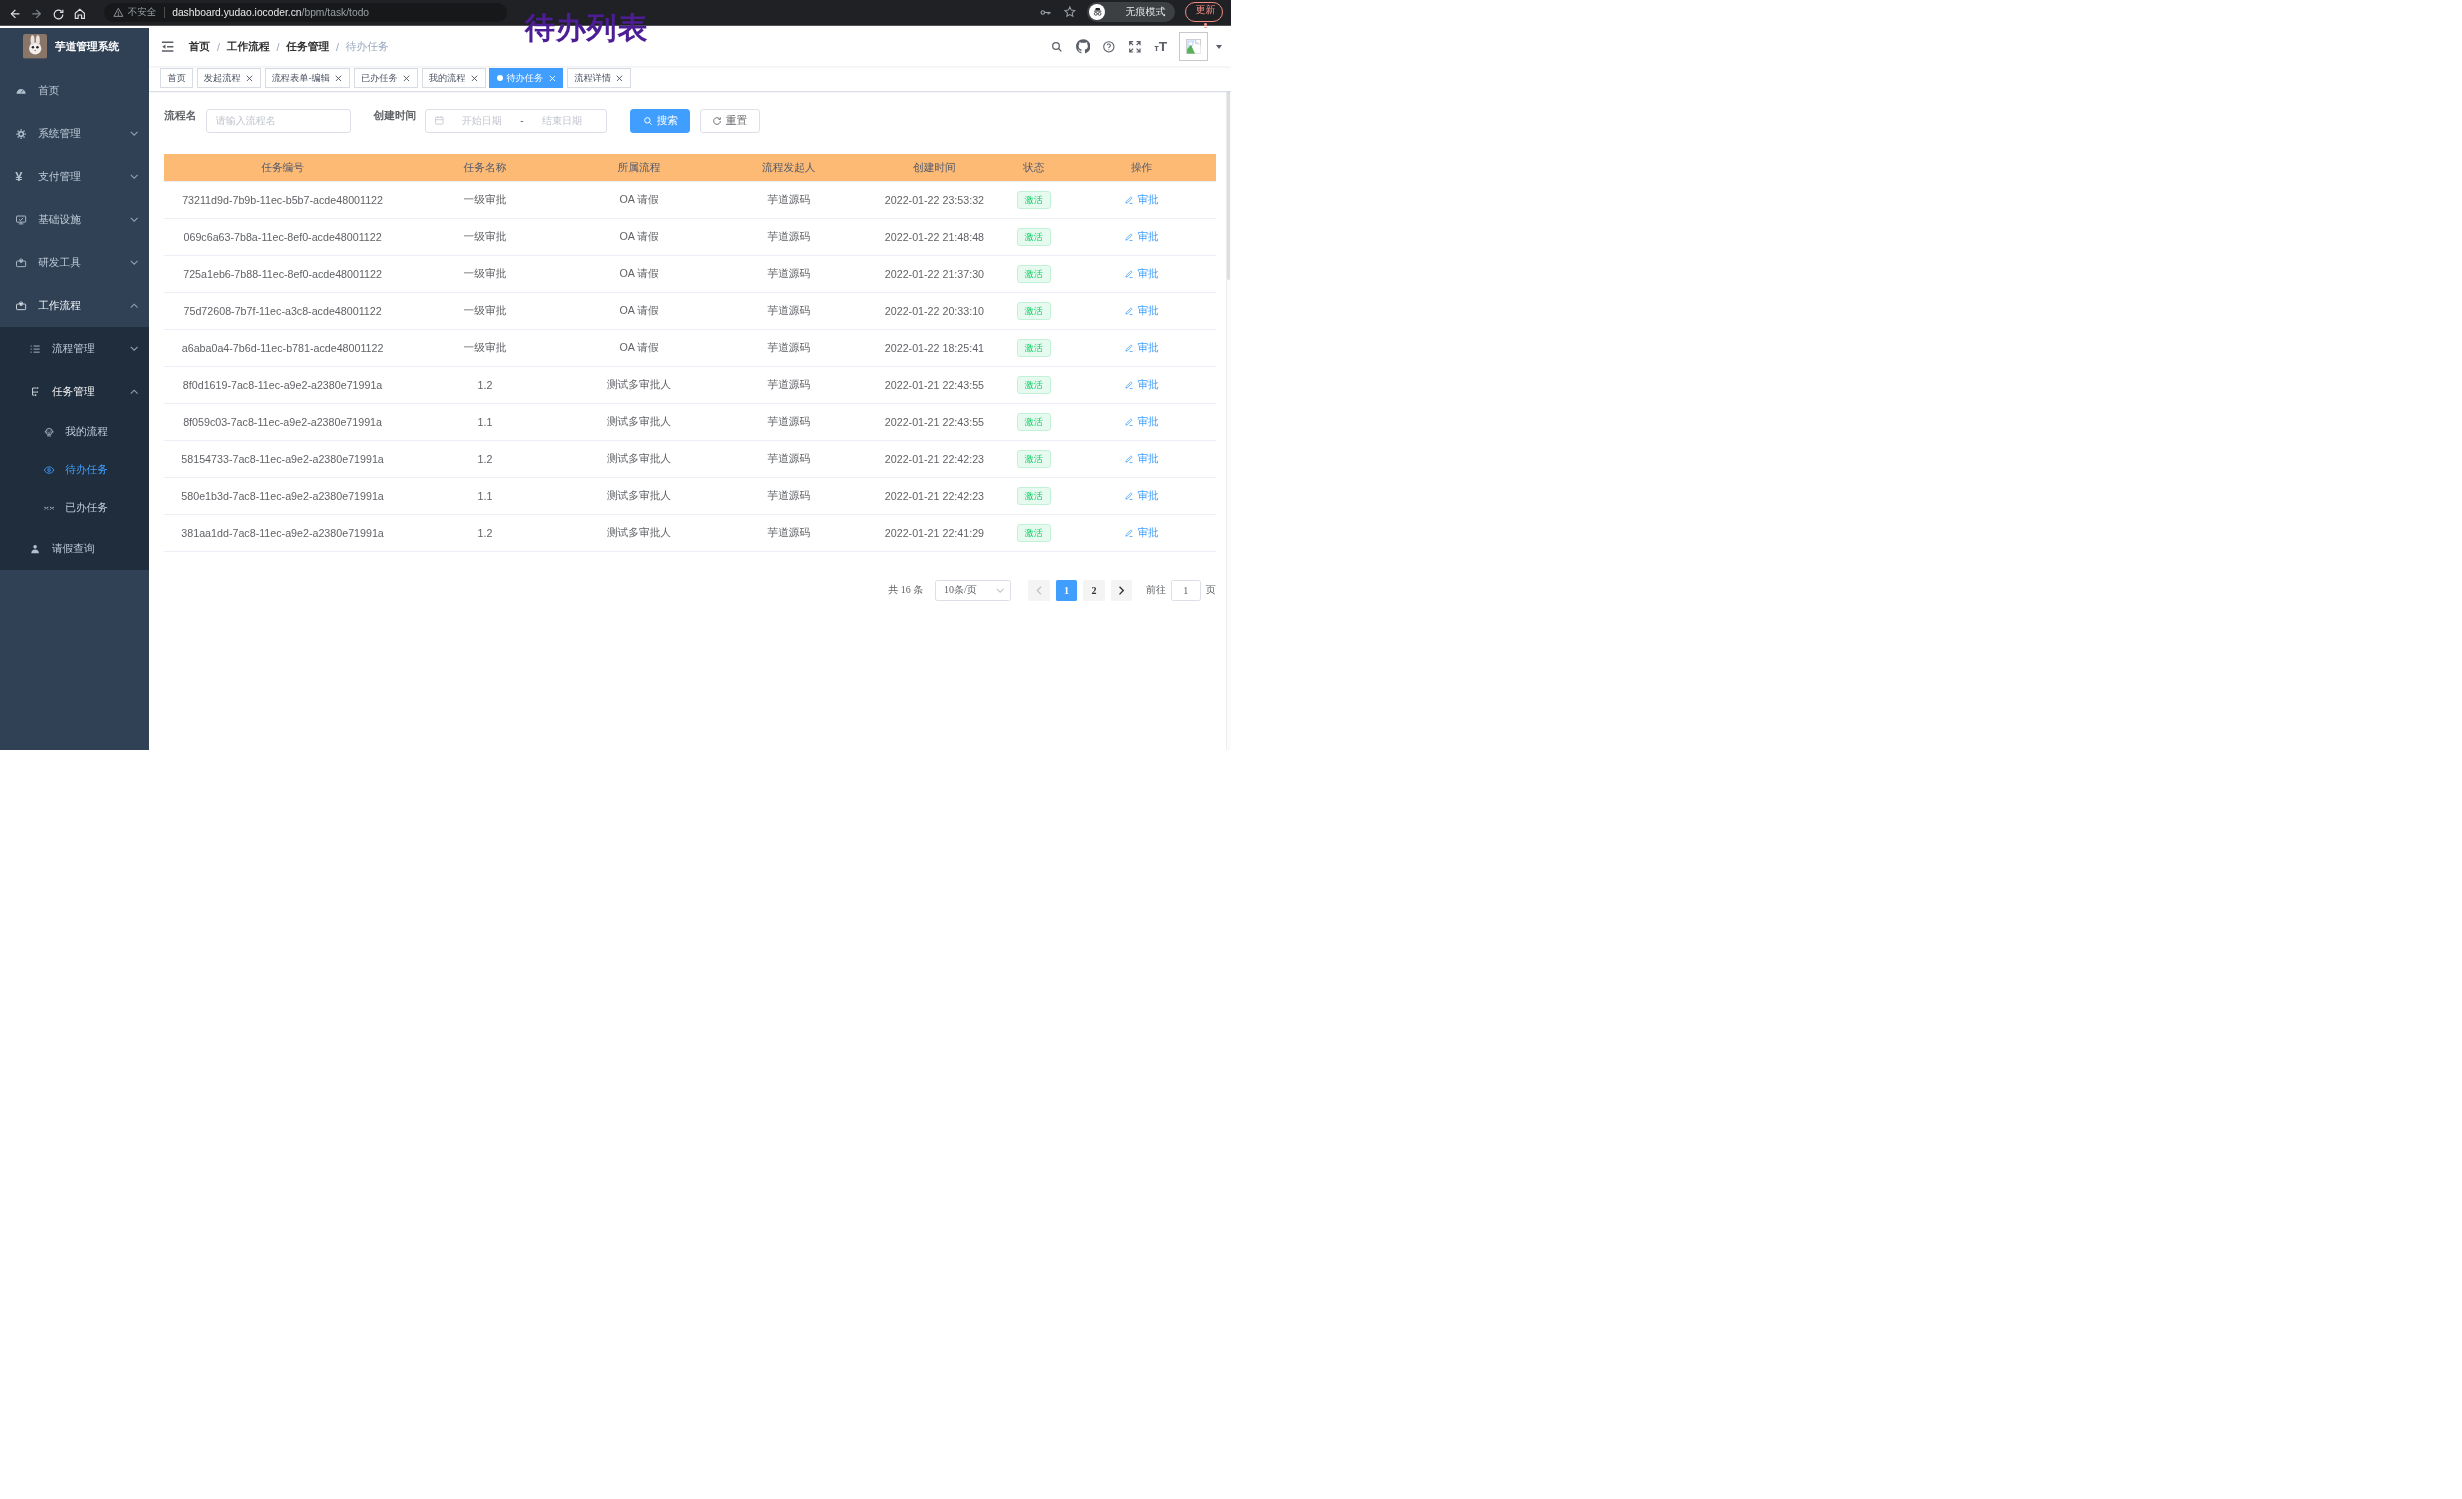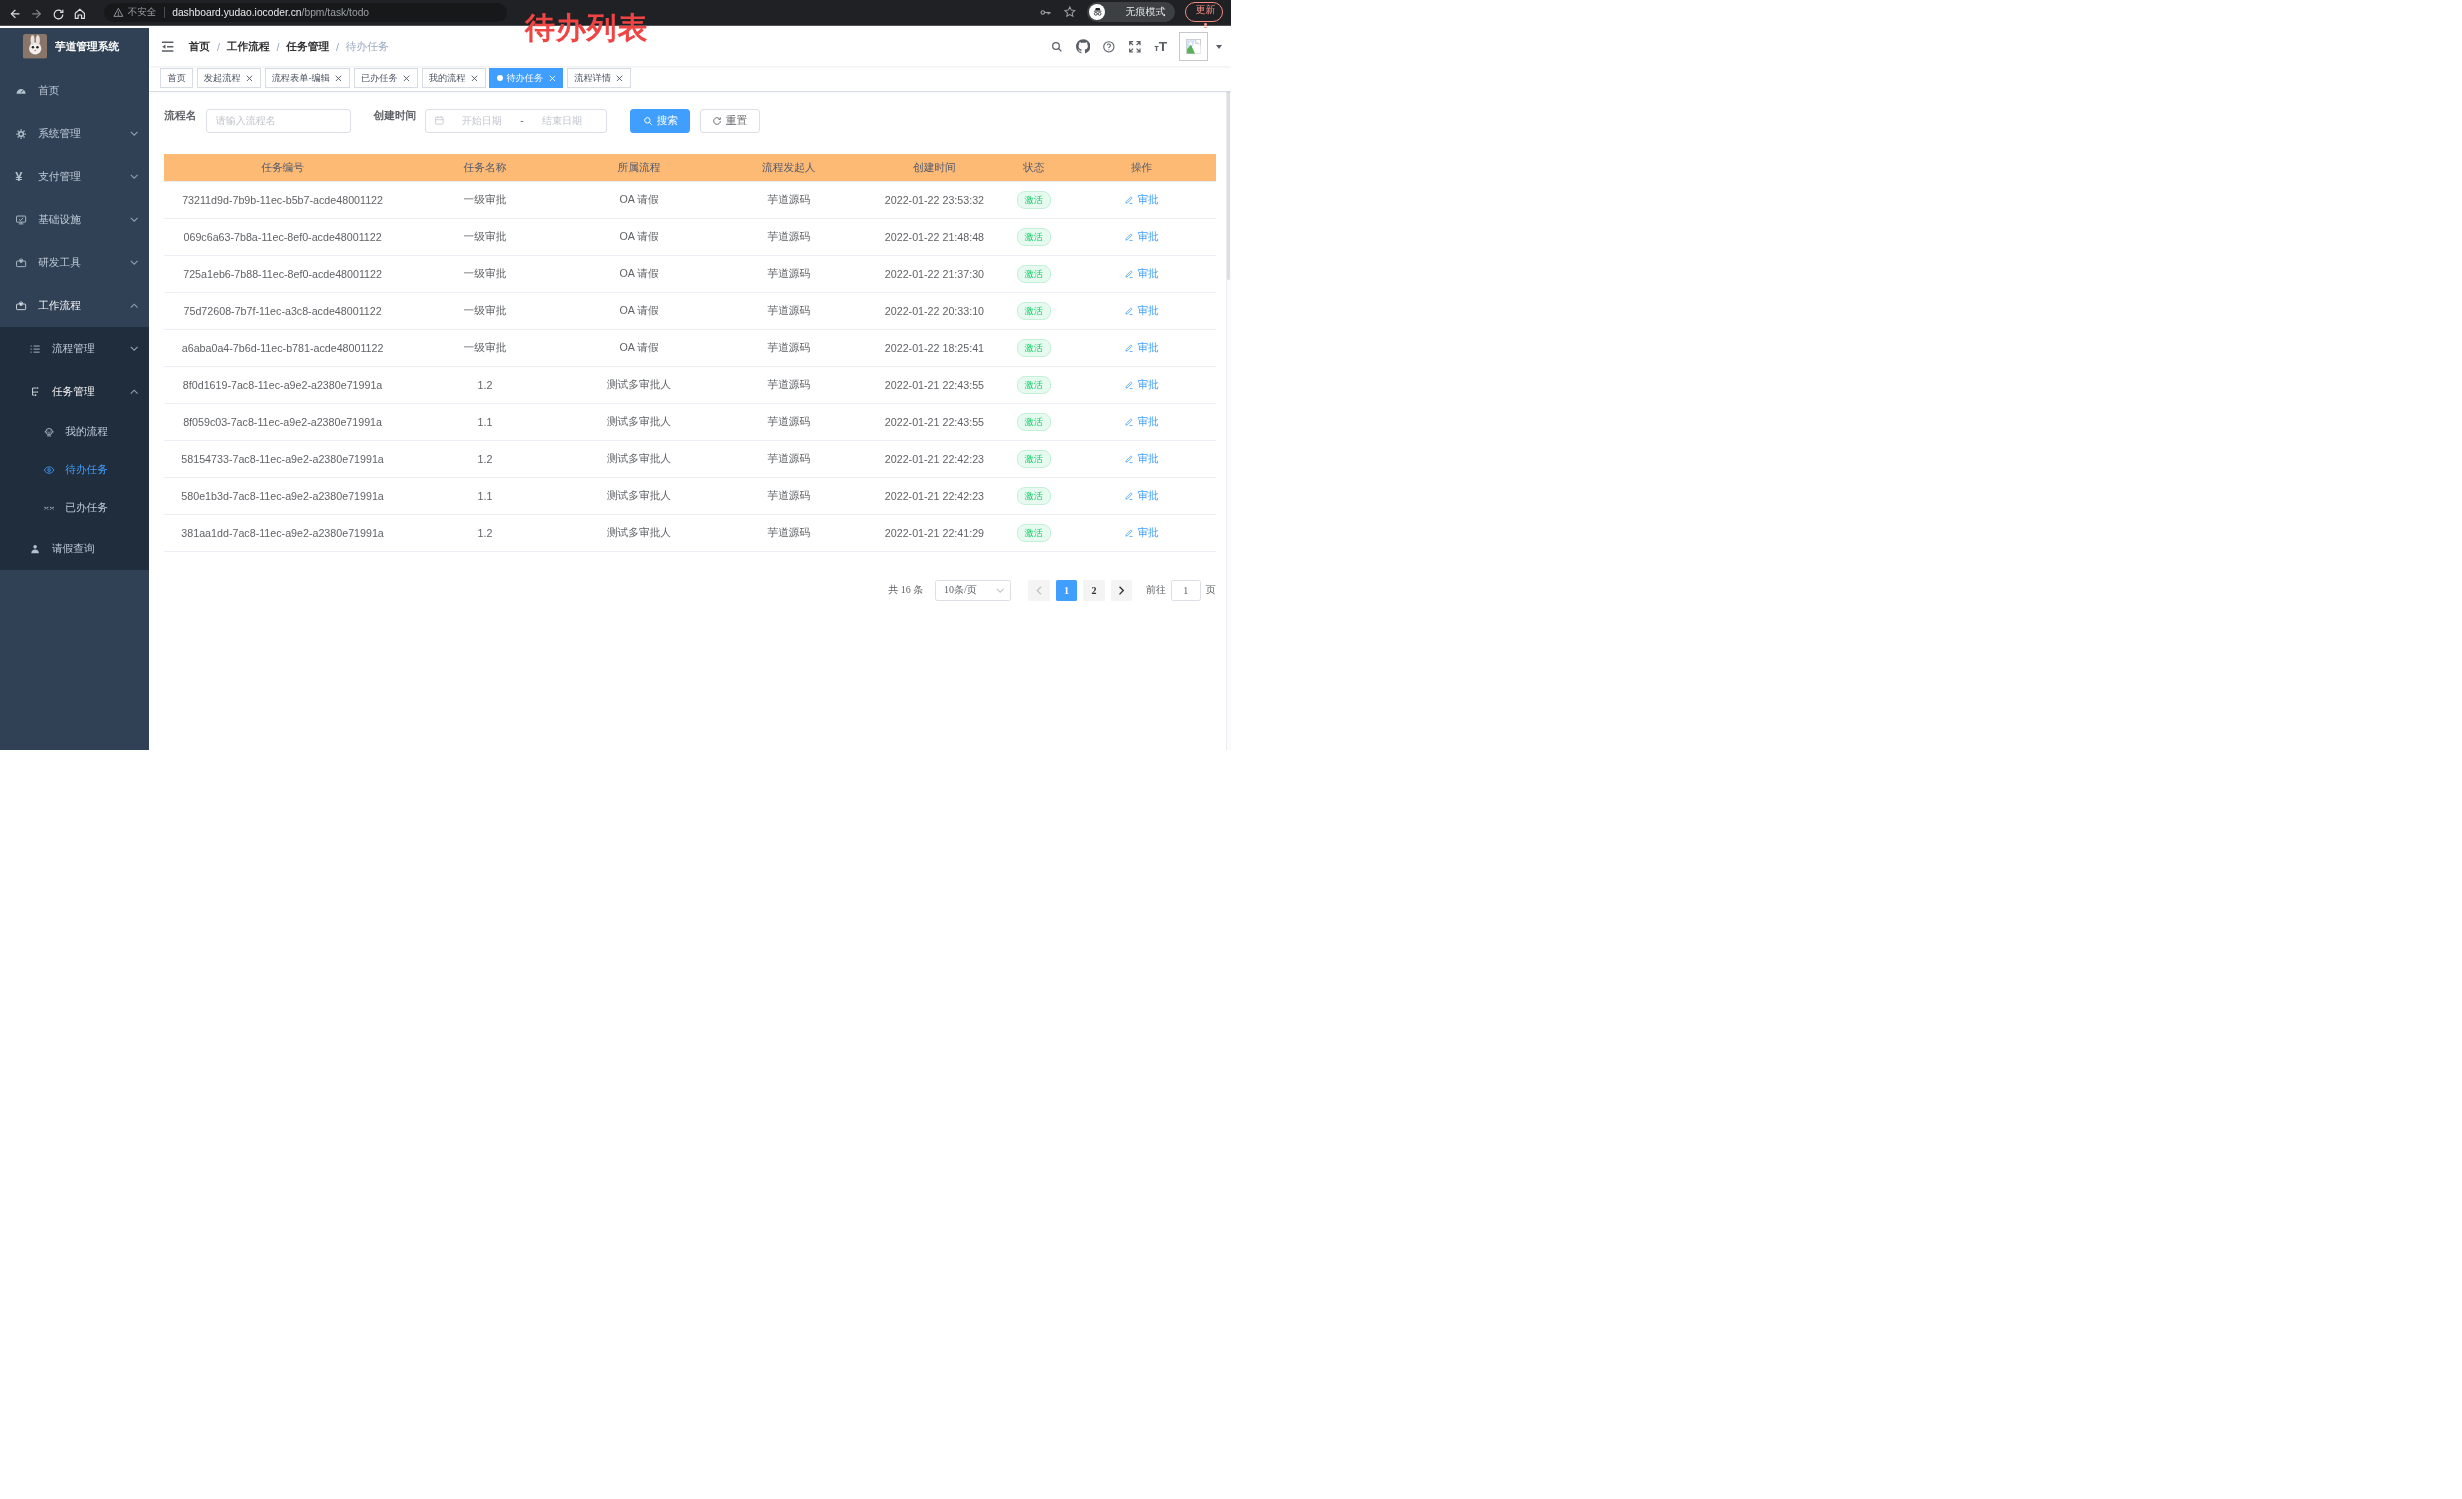--- a/index.html
+++ b/index.html
@@ -183,7 +183,7 @@
   </div>
 </div>
 
-<div class="annotation" style="color: #ef4444;">待办列表</div>
+<div class="annotation" style="color: #4c1d95;">待办列表</div>
 
 <div class="app">
 

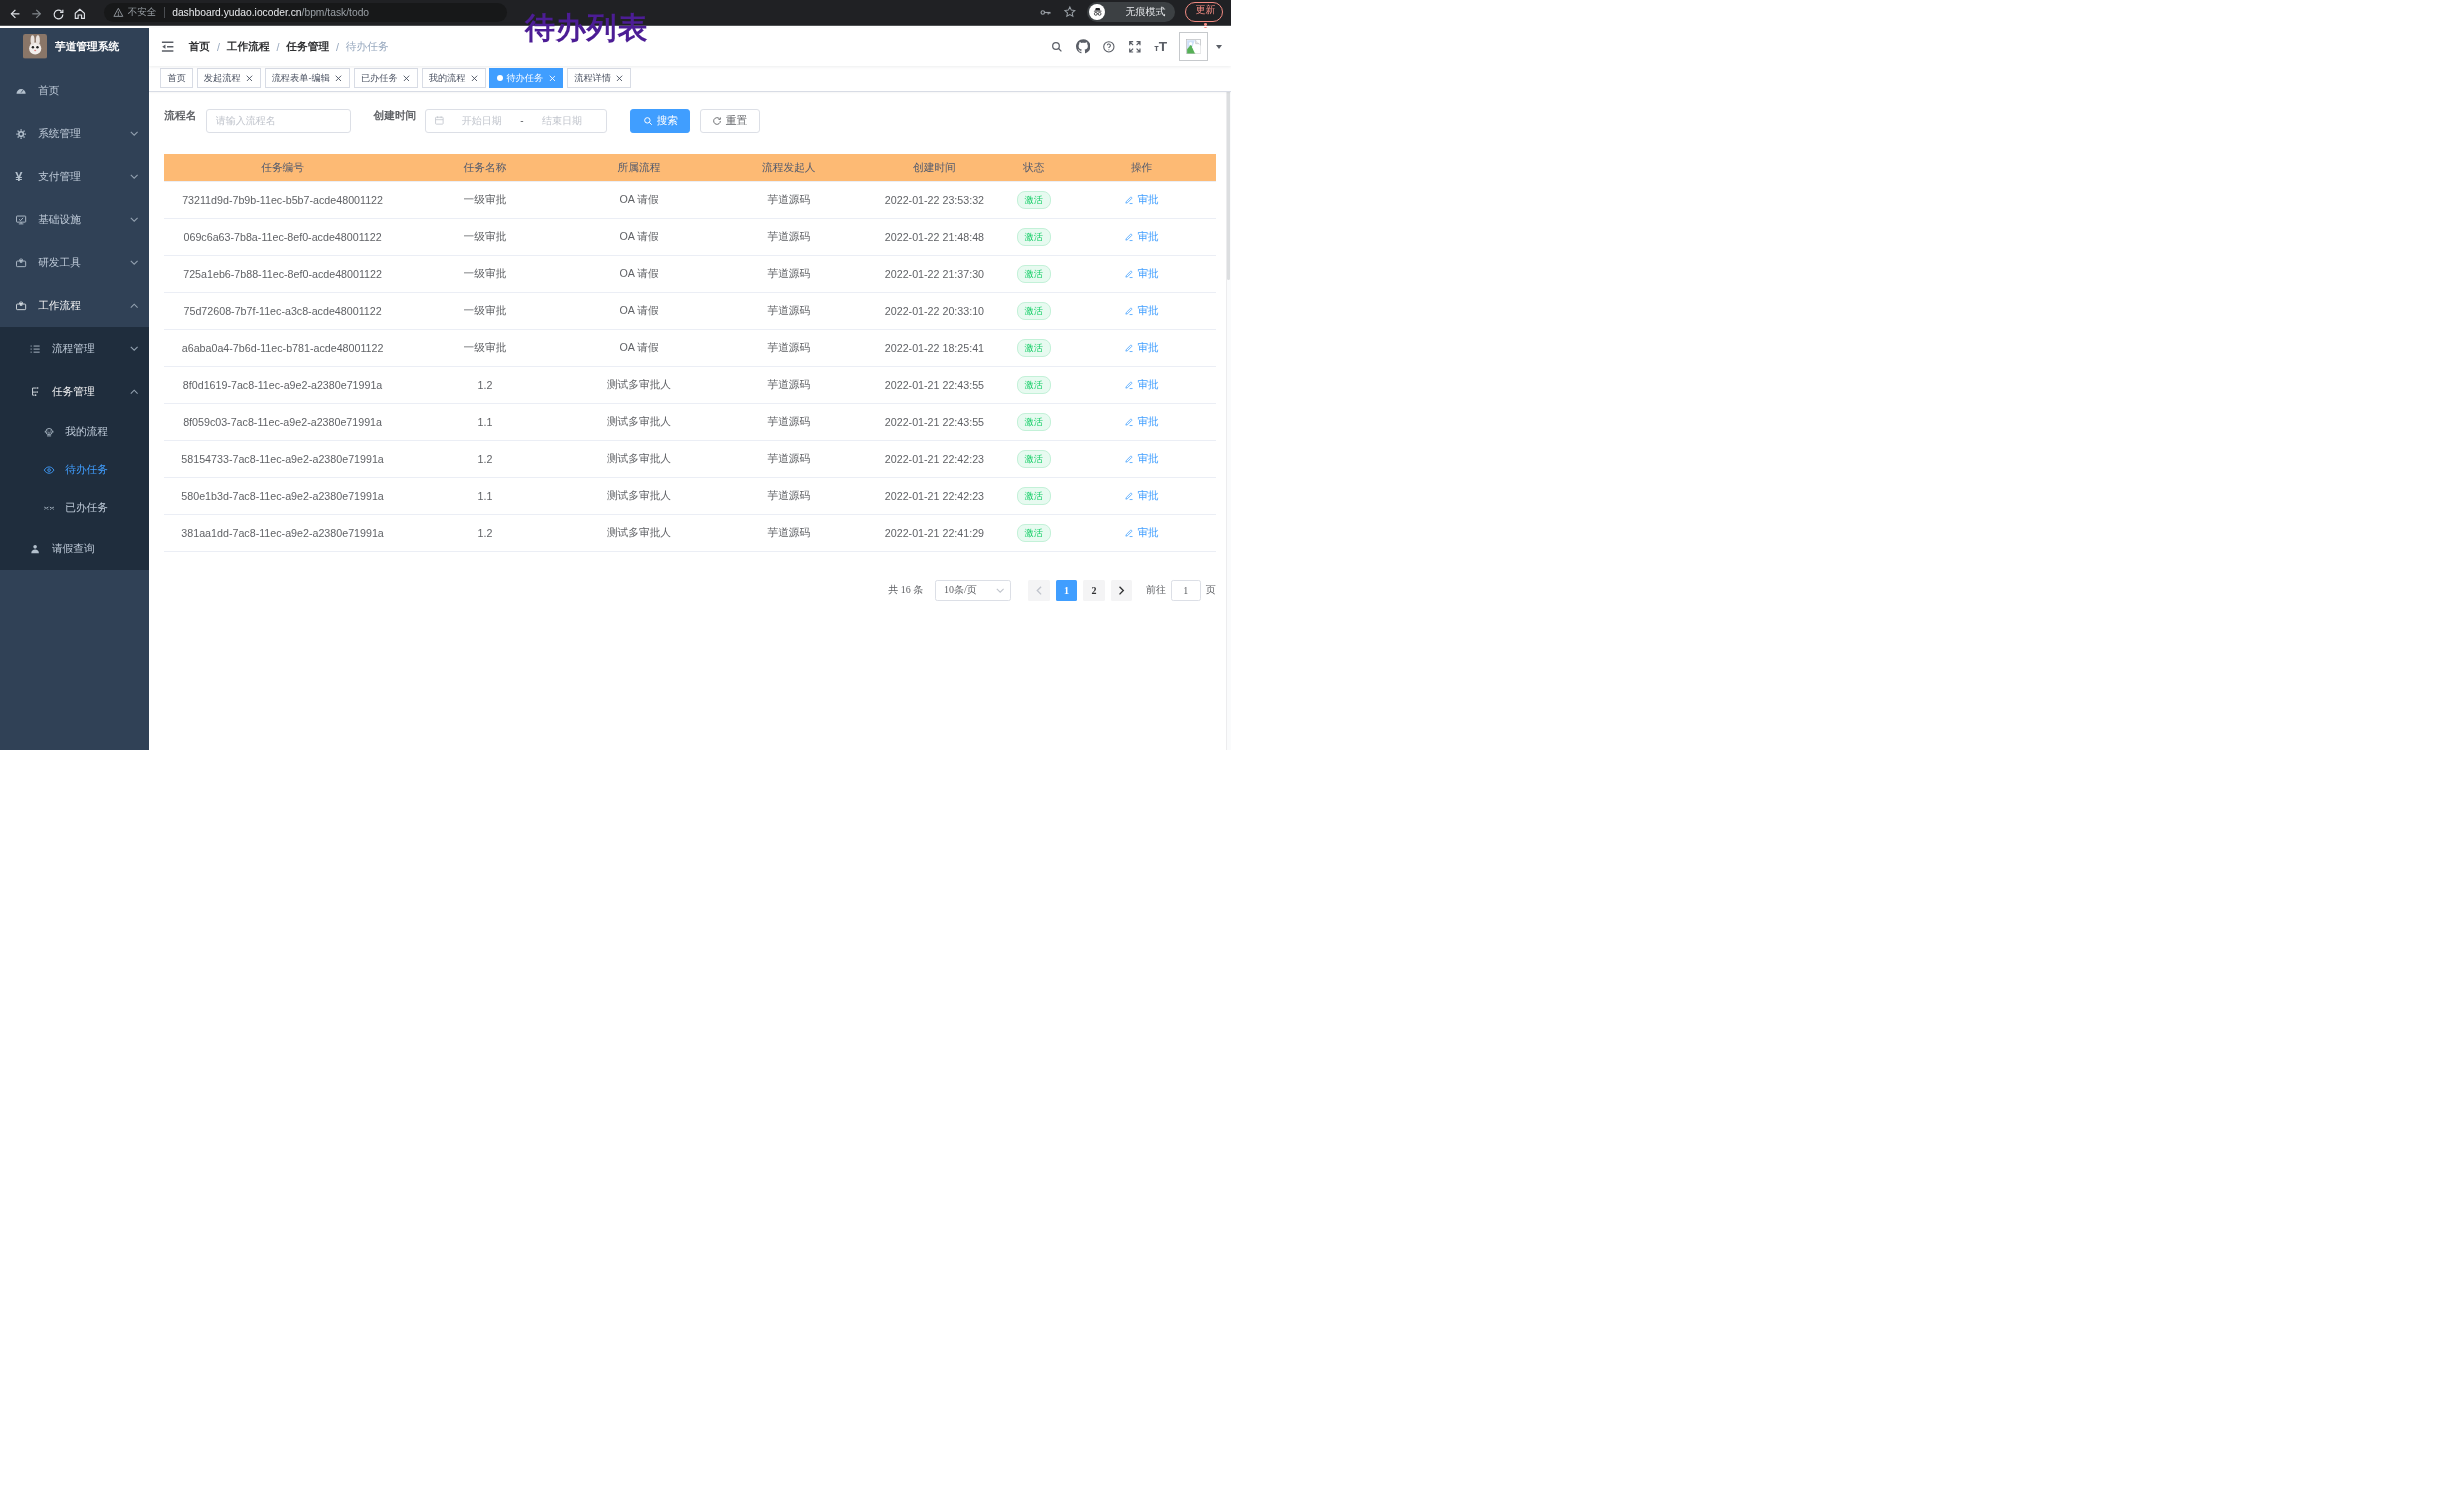--- a/index.html
+++ b/index.html
@@ -92,7 +92,7 @@
   table.grid { width:100%; border-collapse:collapse; margin-top:21.4px; table-layout:fixed; }
   .grid th { height:27.5px; background:#fdba74; color:#515a6e; font-size:10.7px; font-weight:500; text-align:center; border-bottom:0.8px solid #ebeef5; padding:0 4.6px; }
   .grid td { height:37px; color:#606266; font-size:10.7px; text-align:center; border-bottom:0.8px solid #ebeef5; padding:0 4.6px; white-space:nowrap; overflow:hidden; }
-  .tag-green { display:inline-block; height:18.3px; line-height:17px; padding:0 6.9px; font-size:9.2px; color:#13ce66; background:#e7faf0; border:0.8px solid #c3f1d8; border-radius:8px; }
+  .tag-green { display:inline-block; height:18.3px; line-height:17px; padding:0 6.9px; font-size:9.2px; color:#13ce66; background:#e7faf0; border:0.8px solid #c3f1d8; border-radius:3px; }
   .op-link { color:#409eff; text-decoration:none; display:inline-flex; align-items:center; gap:3.1px; cursor:pointer; font-size:10.7px; }
 
   

